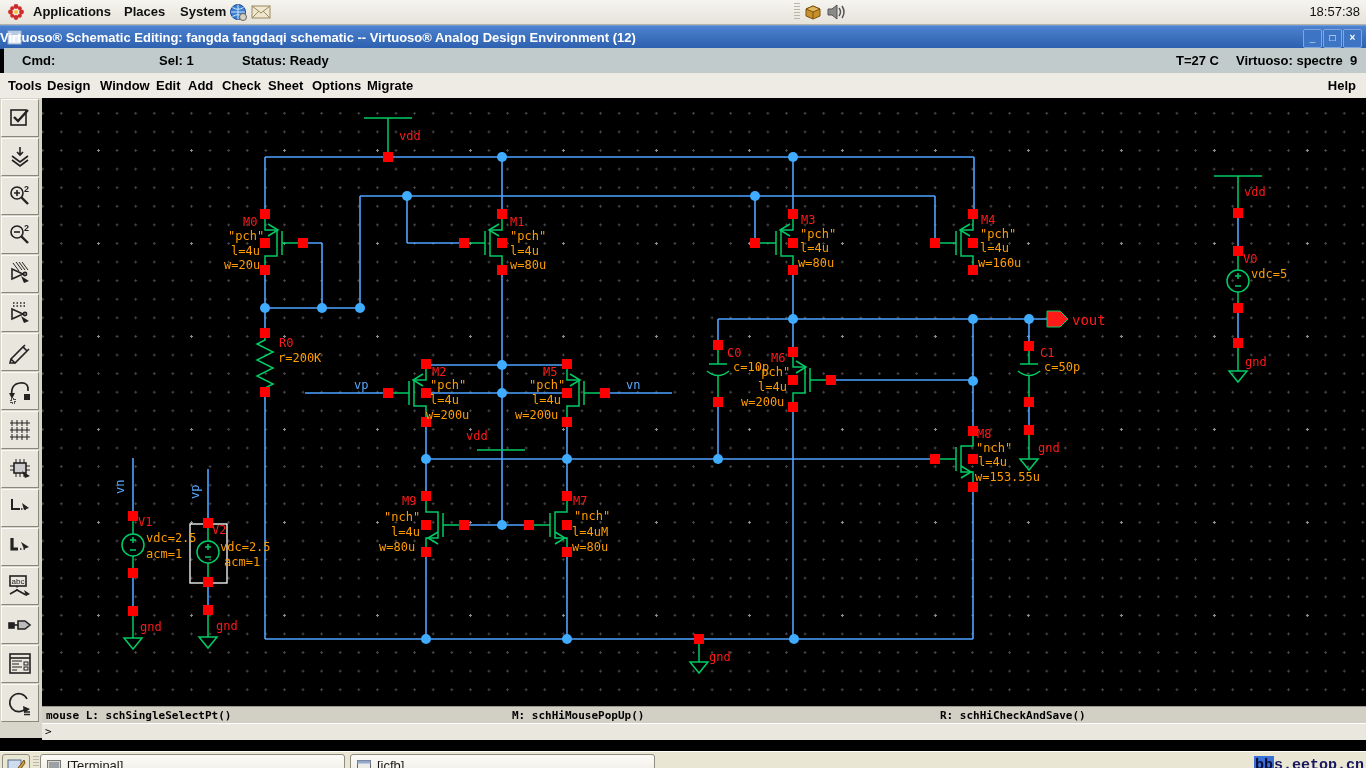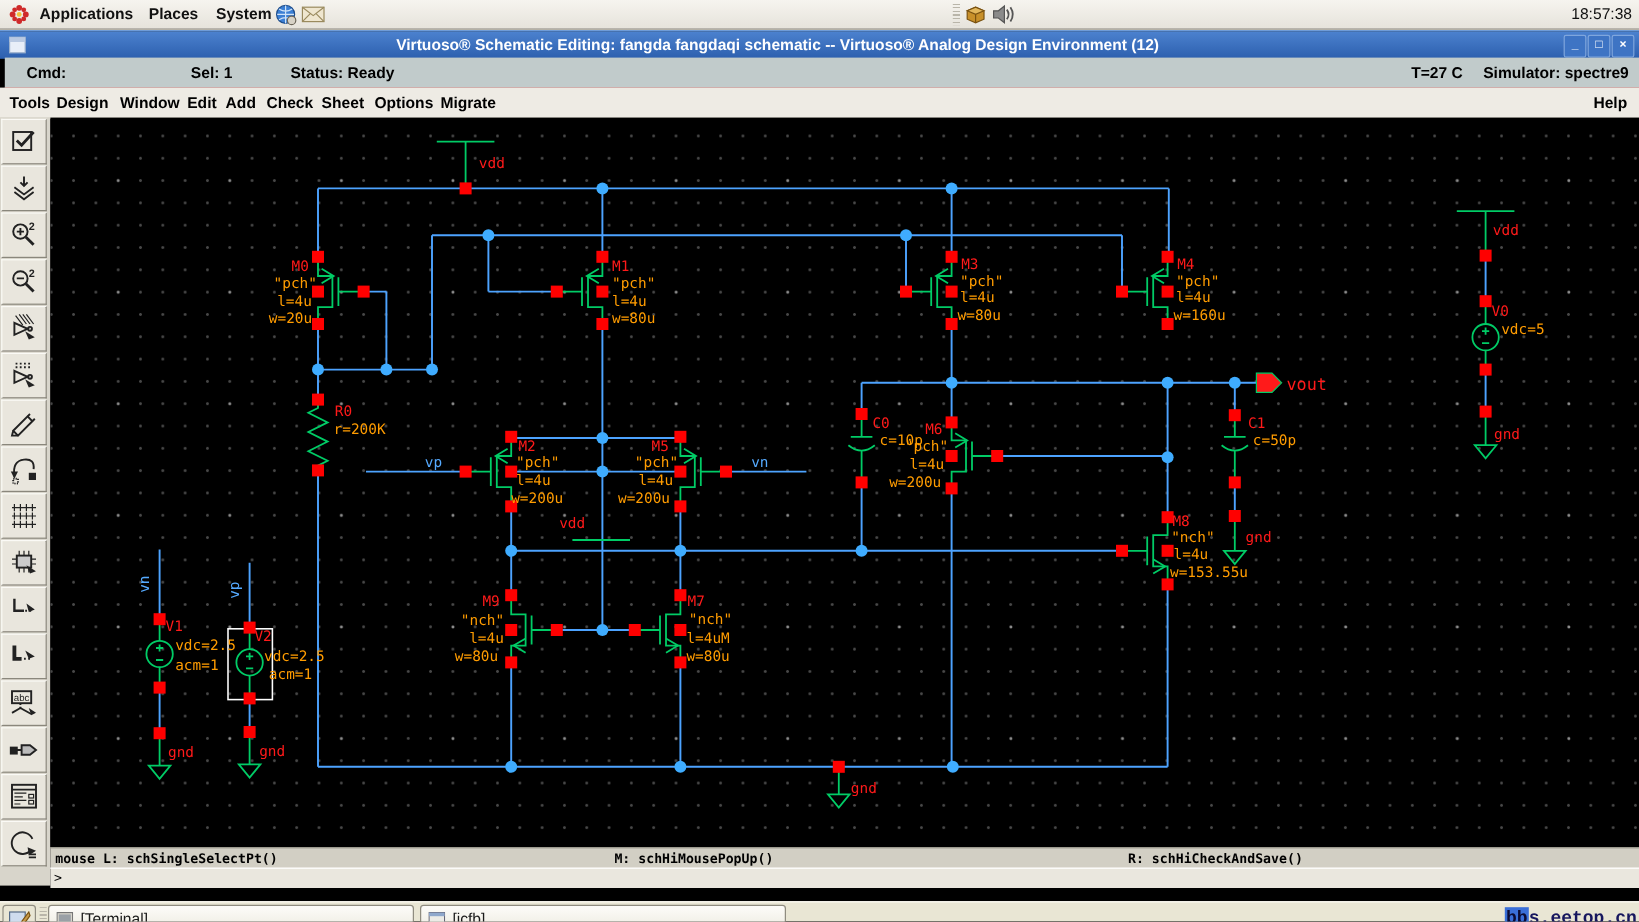--- a/index.html
+++ b/index.html
@@ -18,7 +18,7 @@
   
   #titlebar{left:0;top:25px;width:1366px;height:23px;background:linear-gradient(#4c82cf,#2c5fae);
             border-top:1px solid #6f9cd8;}
-  #title-text{position:absolute;left:0;right:70px;top:0;height:23px;line-height:23px;text-align:center;
+  #title-text{position:absolute;left:0;right:70px;top:0;height:23px;line-height:23px;
               color:#fff;font-weight:bold;font-size:13px;white-space:nowrap;}
   .tb-btn{position:absolute;top:3px;width:17px;height:17px;background:#3e74c4;border:1px solid #7fa6dd;
           border-radius:2px;color:#fff;font-size:10px;line-height:15px;text-align:center;font-weight:bold;}

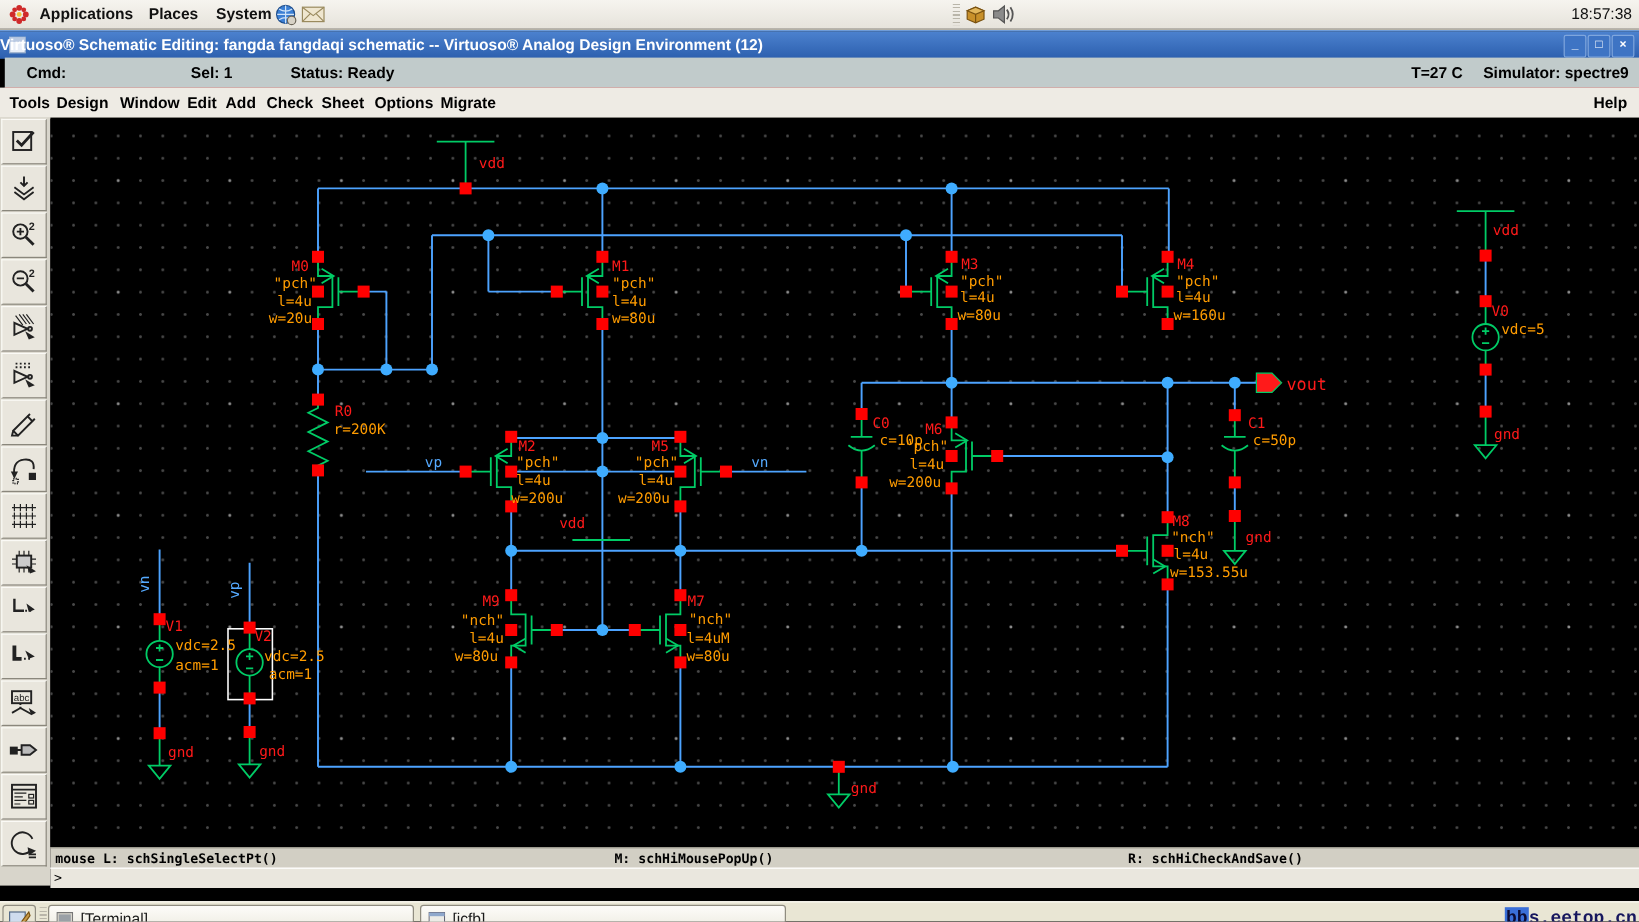--- a/index.html
+++ b/index.html
@@ -125,7 +125,7 @@
   <span style="left:155px">Sel: 1</span>
   <span style="left:238px">Status: Ready</span>
   <span style="left:1172px">T=27 C</span>
-  <span style="left:1232px">Simulator: spectre</span>
+  <span style="left:1232px">Virtuoso: spectre</span>
   <span style="left:1346px">9</span>
 </div>
 

